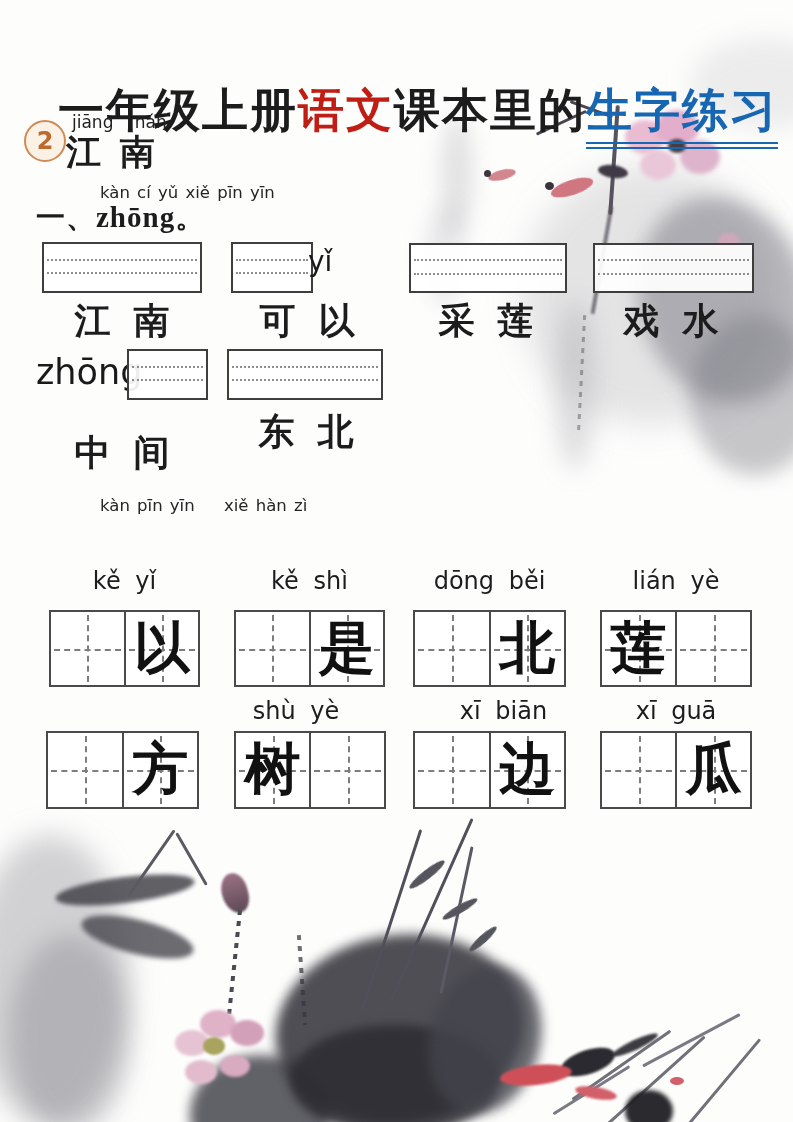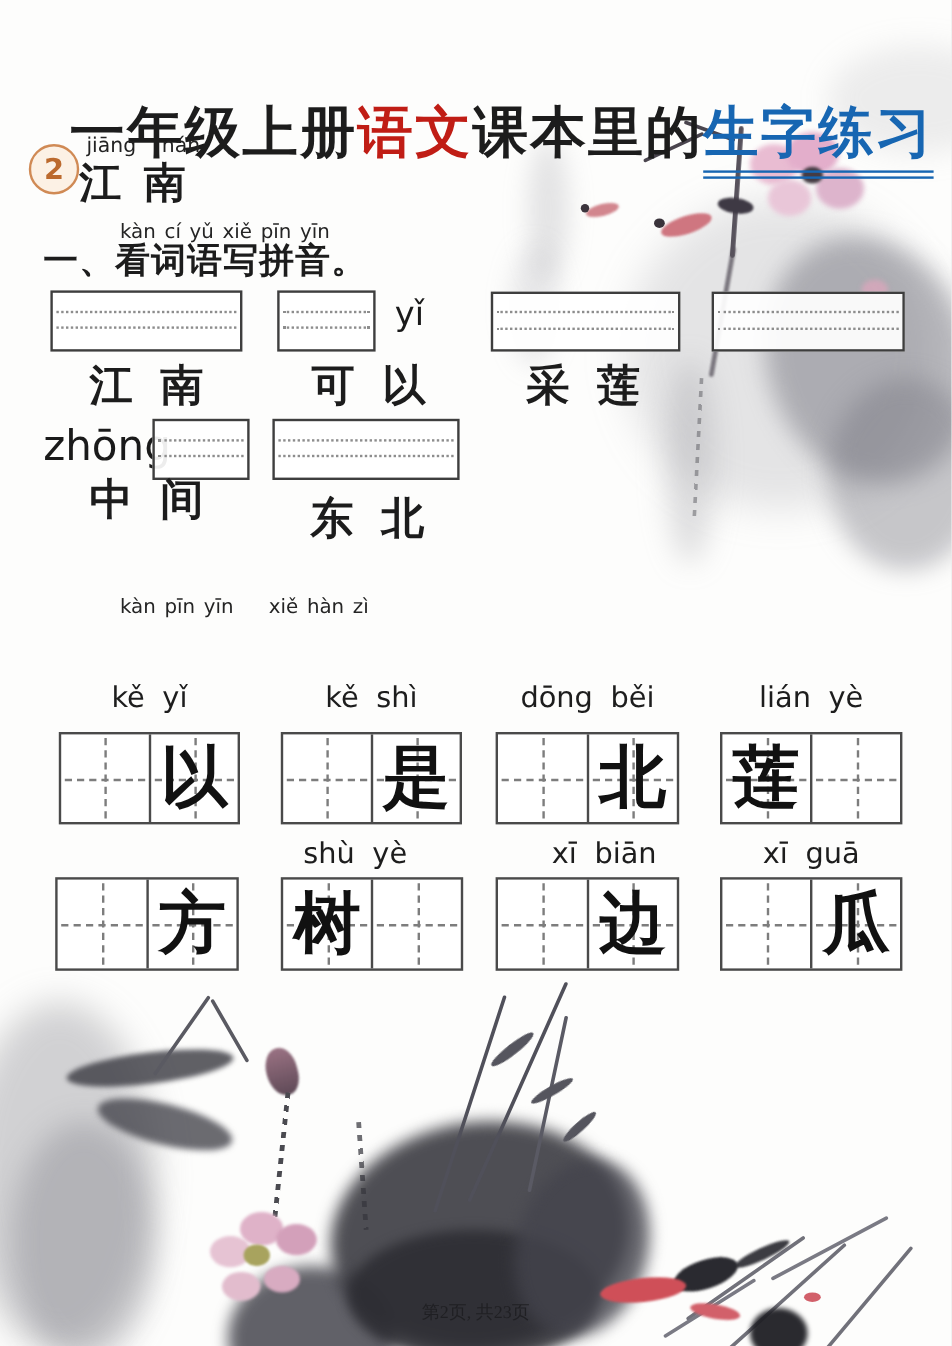--- a/index.html
+++ b/index.html
@@ -127,7 +127,7 @@
   <div class="lesson-word">江 南</div>
 
   <div class="phint" style="left:100px;top:183px;">kàn  cí  yǔ  xiě pīn yīn</div>
-  <h2 class="heading" style="left:36px;top:198px;margin:0;">一、看词语写拼音。</h2>
+  <h2 class="heading" style="left:36px;top:198px;margin:0;">一、zhōng。</h2>
 
   <div class="pbox" style="left:42px;top:242px;width:160px;height:51px;">
       <i class="dl" style="top:31%"></i>

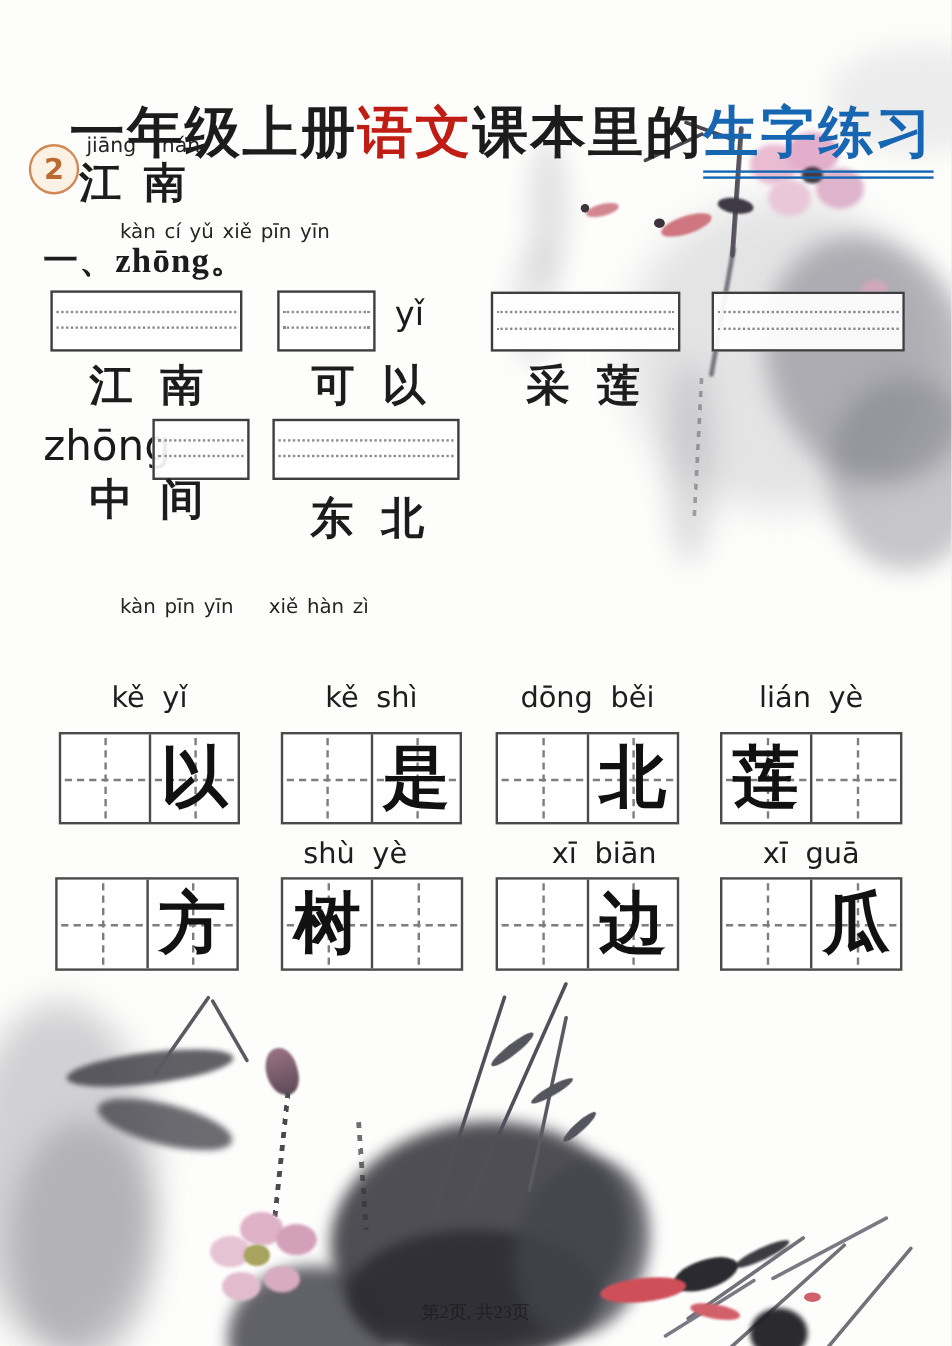--- a/index.html
+++ b/index.html
@@ -137,7 +137,7 @@
       <i class="dl" style="top:31%"></i>
       <i class="dl" style="top:60%"></i>
     </div>
-  <span class="given" style="left:329px;top:245px;text-align:center;">yǐ</span>
+  <span class="given" style="left:308px;top:245px;text-align:center;">yǐ</span>
   <div class="pbox" style="left:409px;top:243px;width:158px;height:50px;">
       <i class="dl" style="top:31%"></i>
       <i class="dl" style="top:60%"></i>

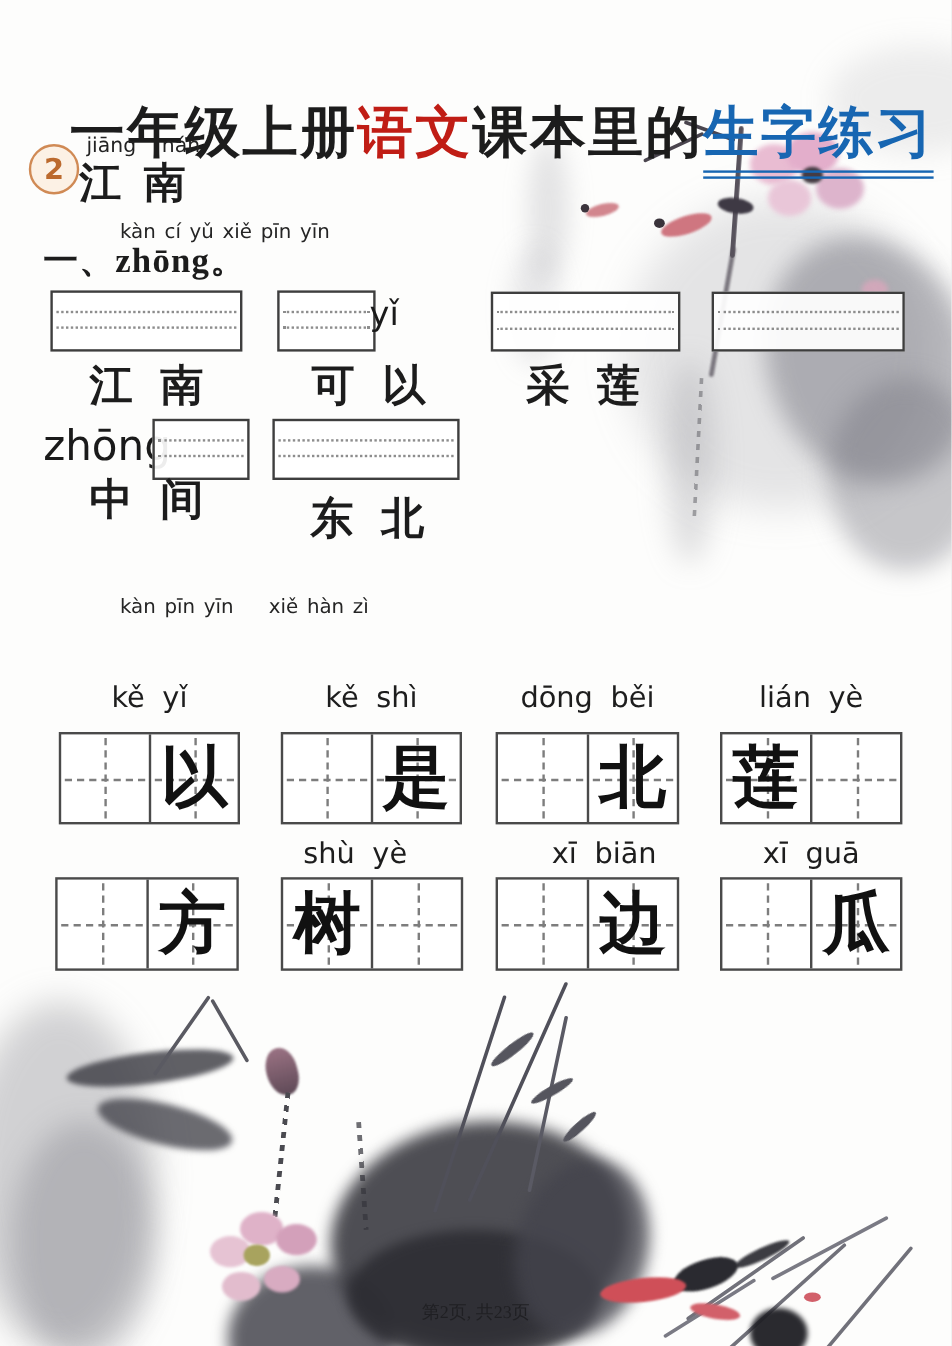--- a/index.html
+++ b/index.html
@@ -150,6 +150,7 @@
   <div class="word" style="left:42px;top:297px;width:160px;">江 南</div>
   <div class="word" style="left:237px;top:297px;width:140px;">可 以</div>
   <div class="word" style="left:406px;top:297px;width:160px;">采 莲</div>
+  <div class="word" style="left:591px;top:297px;width:160px;">戏 水</div>
 
   <span class="given" style="left:36px;top:352px;font-size:35px;">zhōng</span>
   <div class="pbox" style="left:127px;top:349px;width:81px;height:51px;">

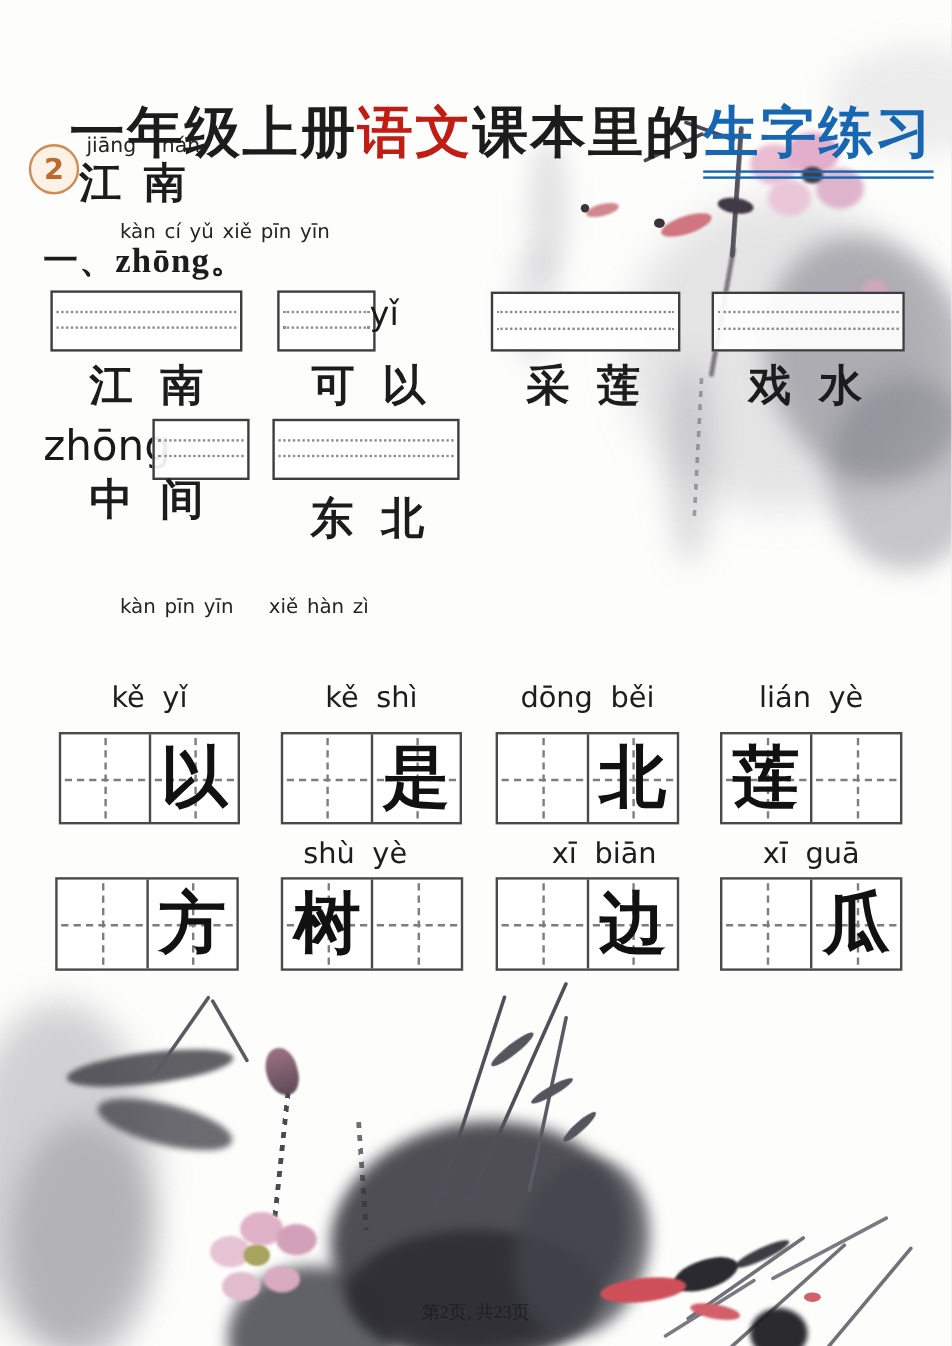--- a/index.html
+++ b/index.html
@@ -161,7 +161,7 @@
       <i class="dl" style="top:31%"></i>
       <i class="dl" style="top:60%"></i>
     </div>
-  <div class="word" style="left:42px;top:392px;width:160px;">中 间</div>
+  <div class="word" style="left:42px;top:429px;width:160px;">中 间</div>
   <div class="word" style="left:226px;top:408px;width:160px;">东 北</div>
 
   <div class="phint" style="left:100px;top:496px;">kàn pīn yīn</div>

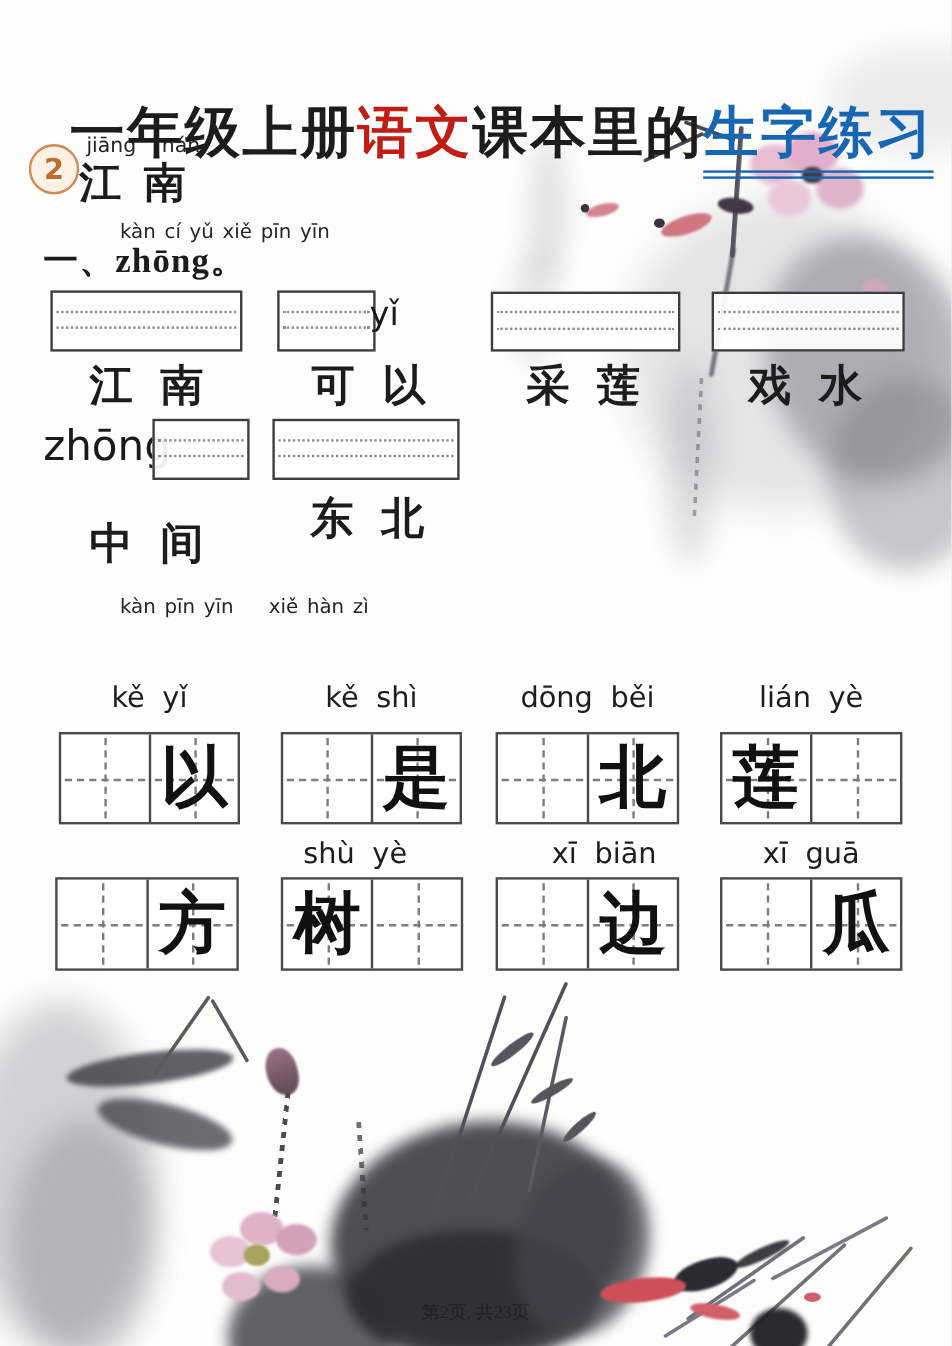--- a/index.html
+++ b/index.html
@@ -242,7 +242,6 @@
       </div>
   </div>
 
-  <div class="footer">第2页, 共23页</div>
 
 </div>
 

